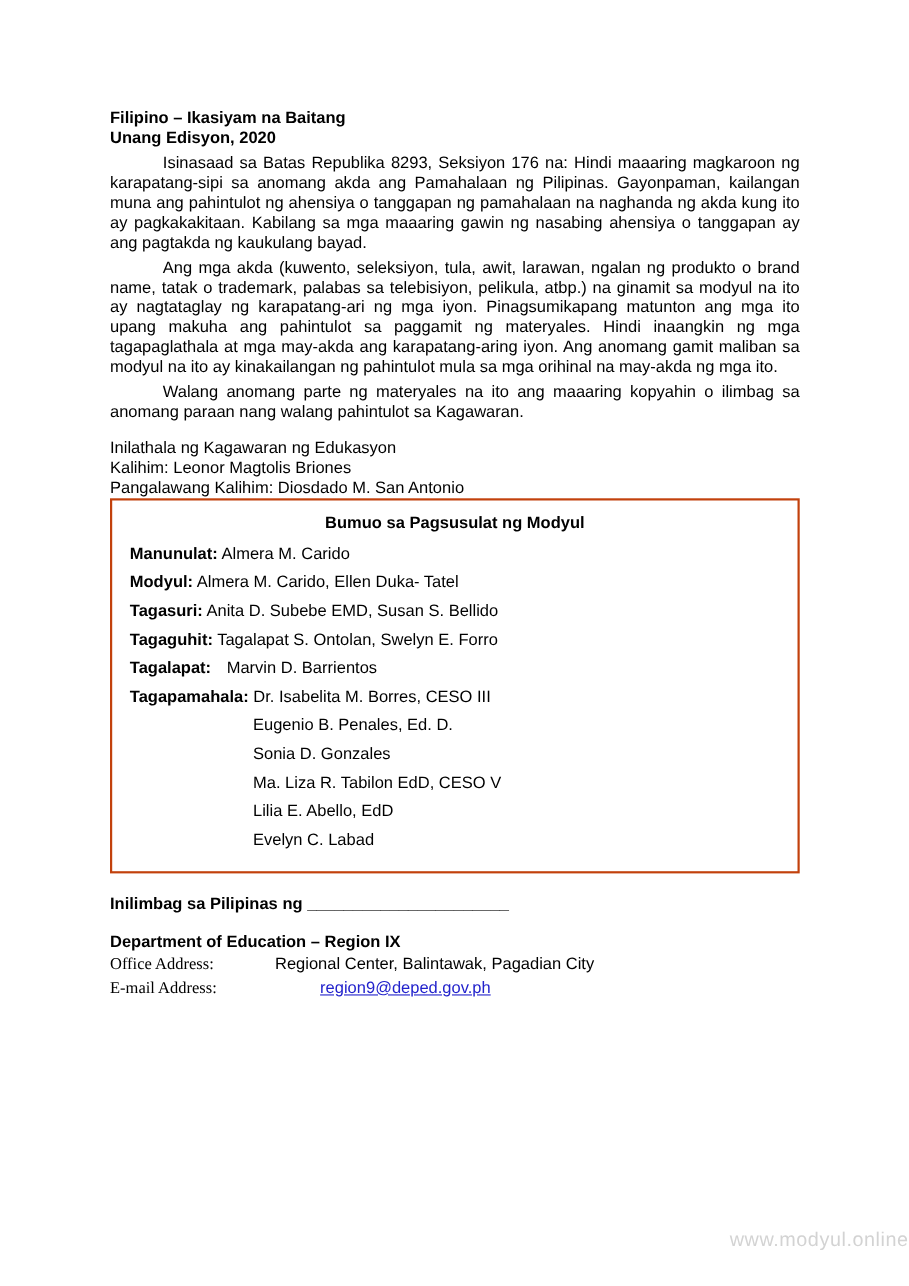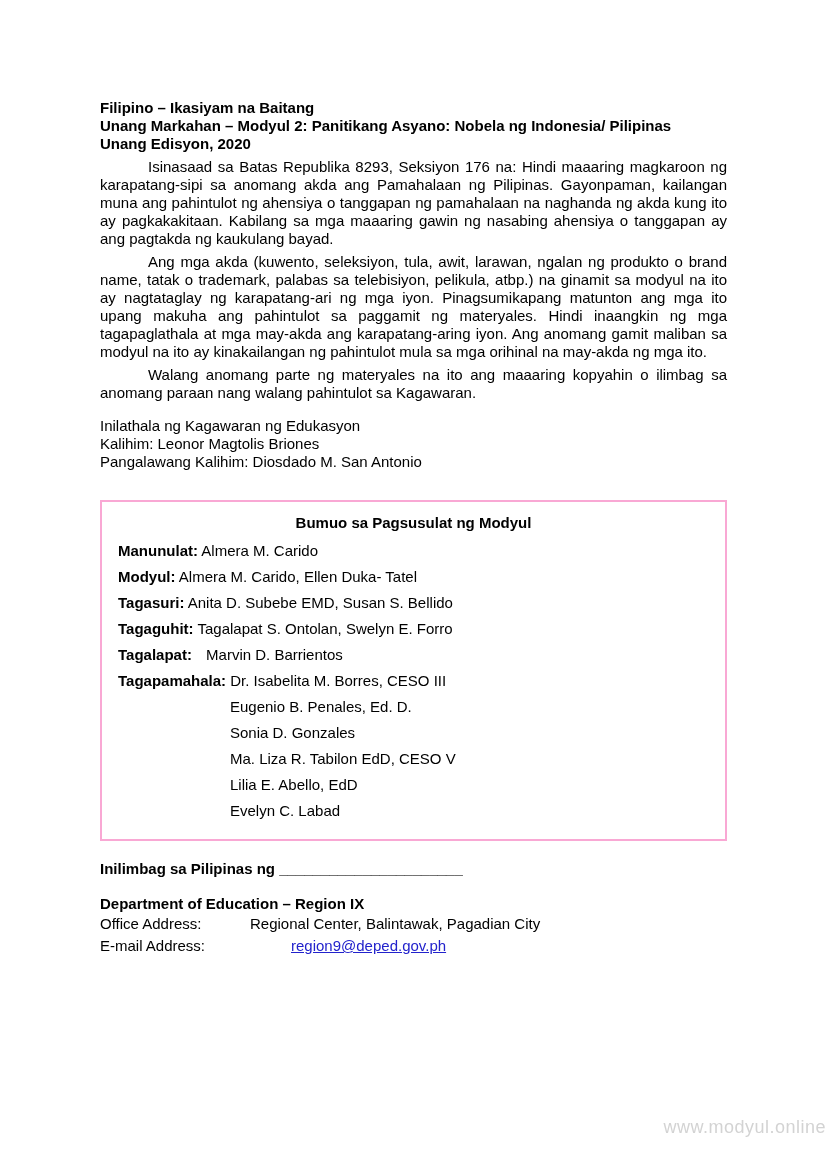--- a/index.html
+++ b/index.html
@@ -90,7 +90,6 @@
 
     <div class="header-block">
       <div>Filipino – Ikasiyam na Baitang</div>
-      <div>Unang Markahan – Modyul 2: Panitikang Asyano: Nobela ng Indonesia/ Pilipinas</div>
       <div>Unang Edisyon, 2020</div>
     </div>
 

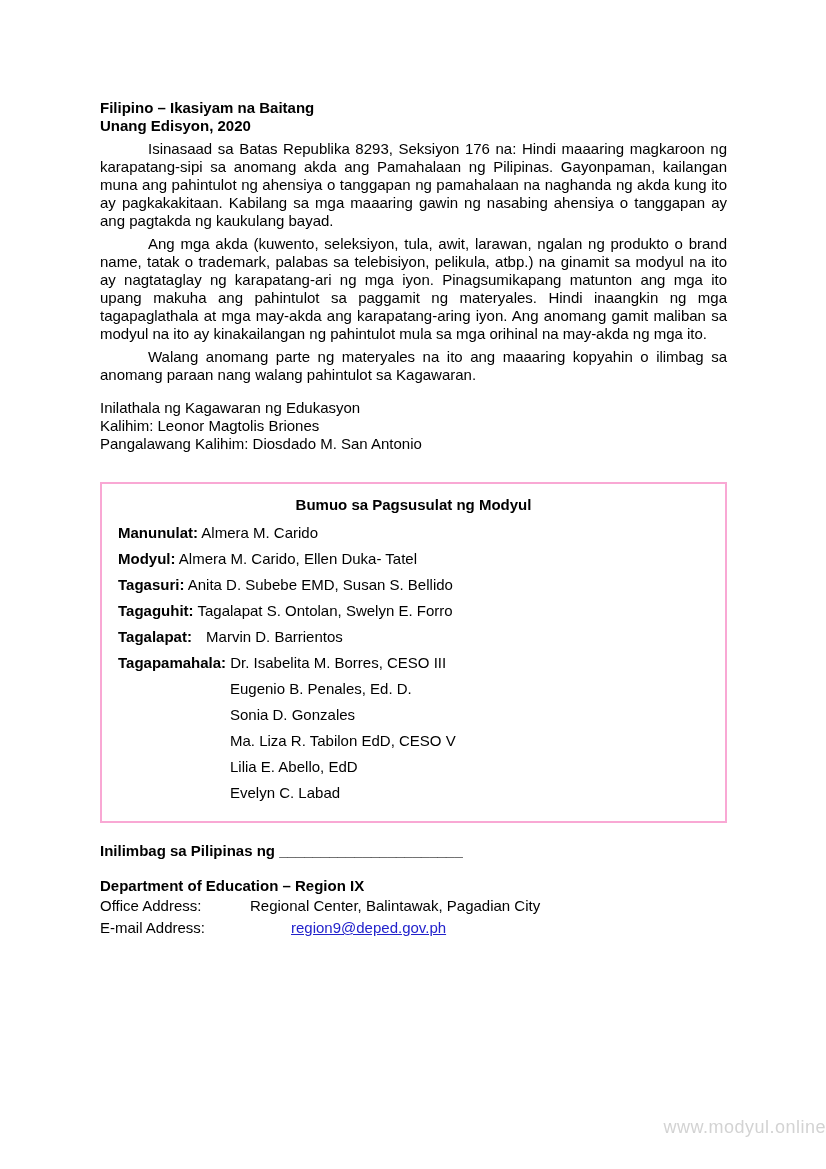--- a/index.html
+++ b/index.html
@@ -34,9 +34,8 @@
   }
   .publisher-block { margin-top: 15px; }
   .credits-box {
-    margin-top: 29px;
     width: 627px;
-    border: 2px solid #f9a8d4;
+    border: 2px solid #c2410c;
     padding: 13px 16px 10px 16px;
   }
   .box-title {

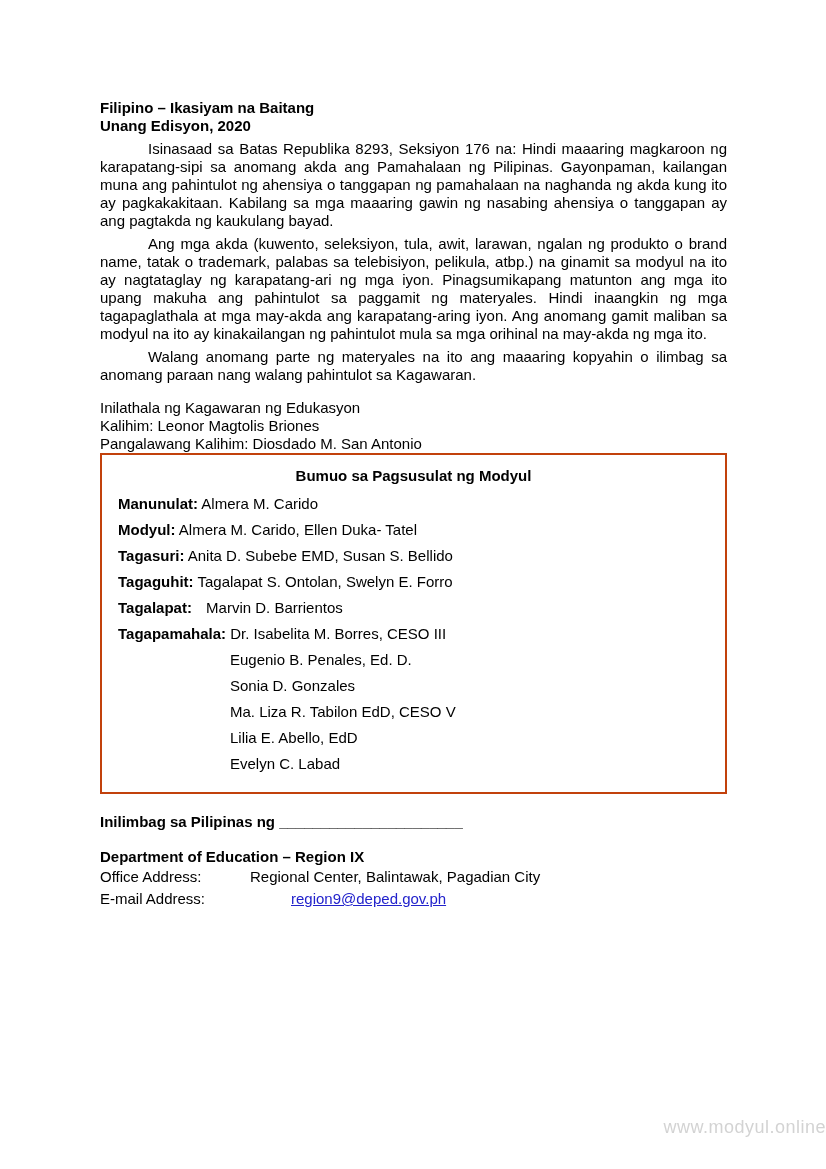--- a/index.html
+++ b/index.html
@@ -64,6 +64,7 @@
   .addr-label {
     width: 150px;
     flex: 0 0 150px;
+    font-family: Liberation Serif, serif;
   }
   .email-link {
     color: var(--link-color, #2222cc);

